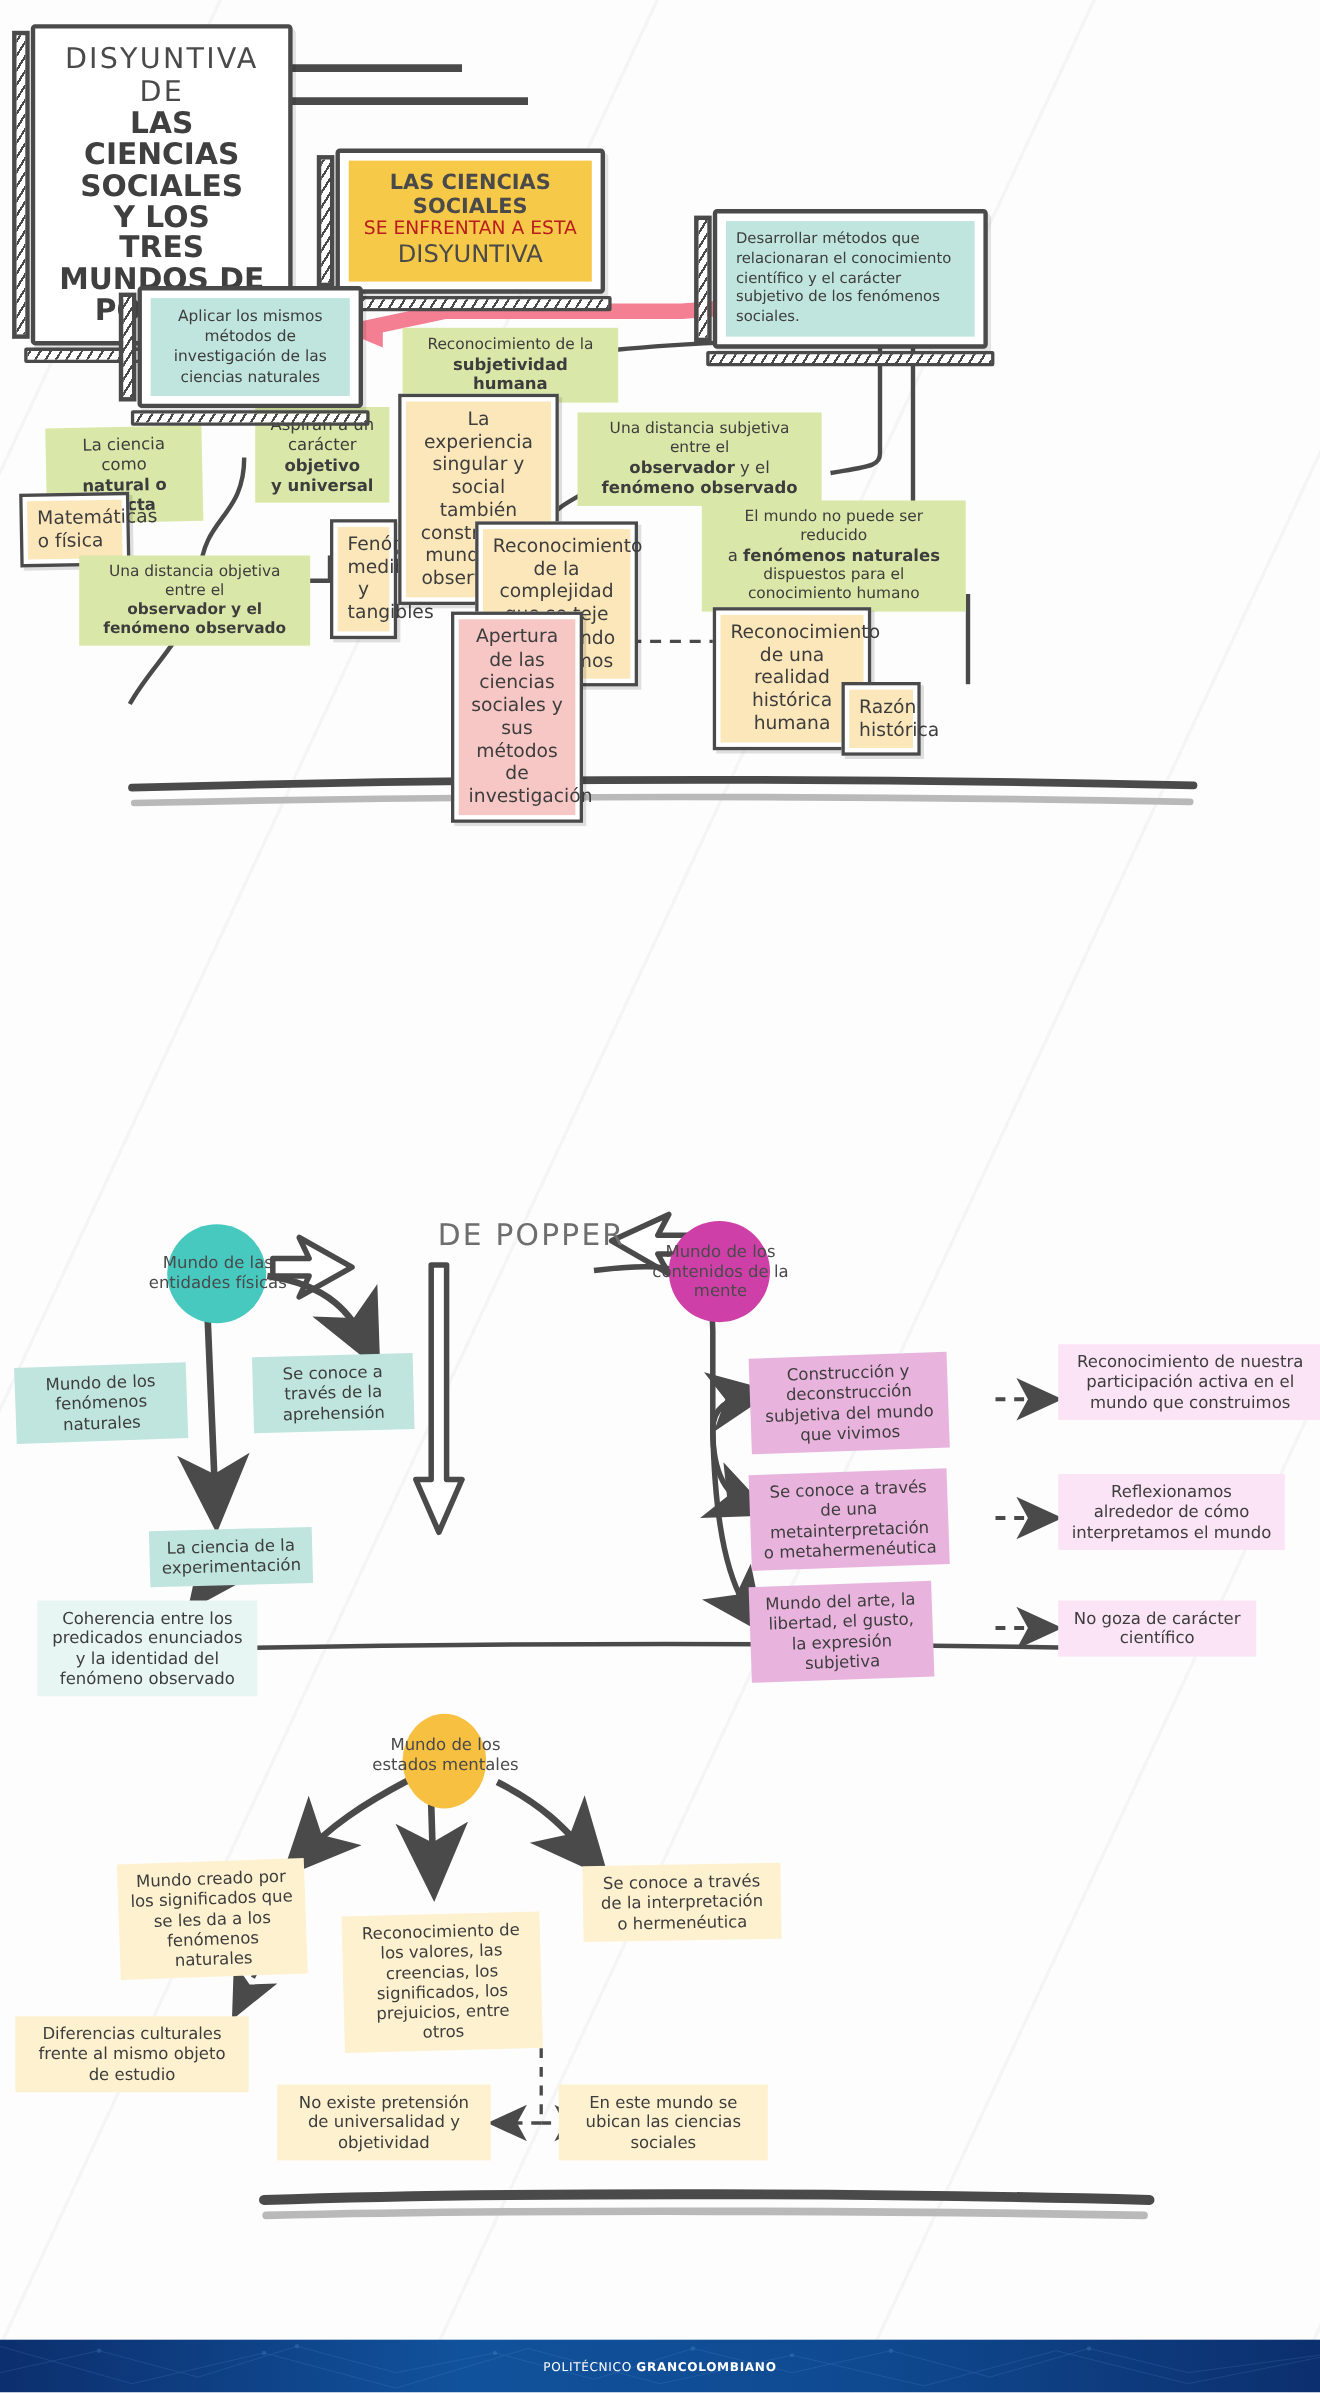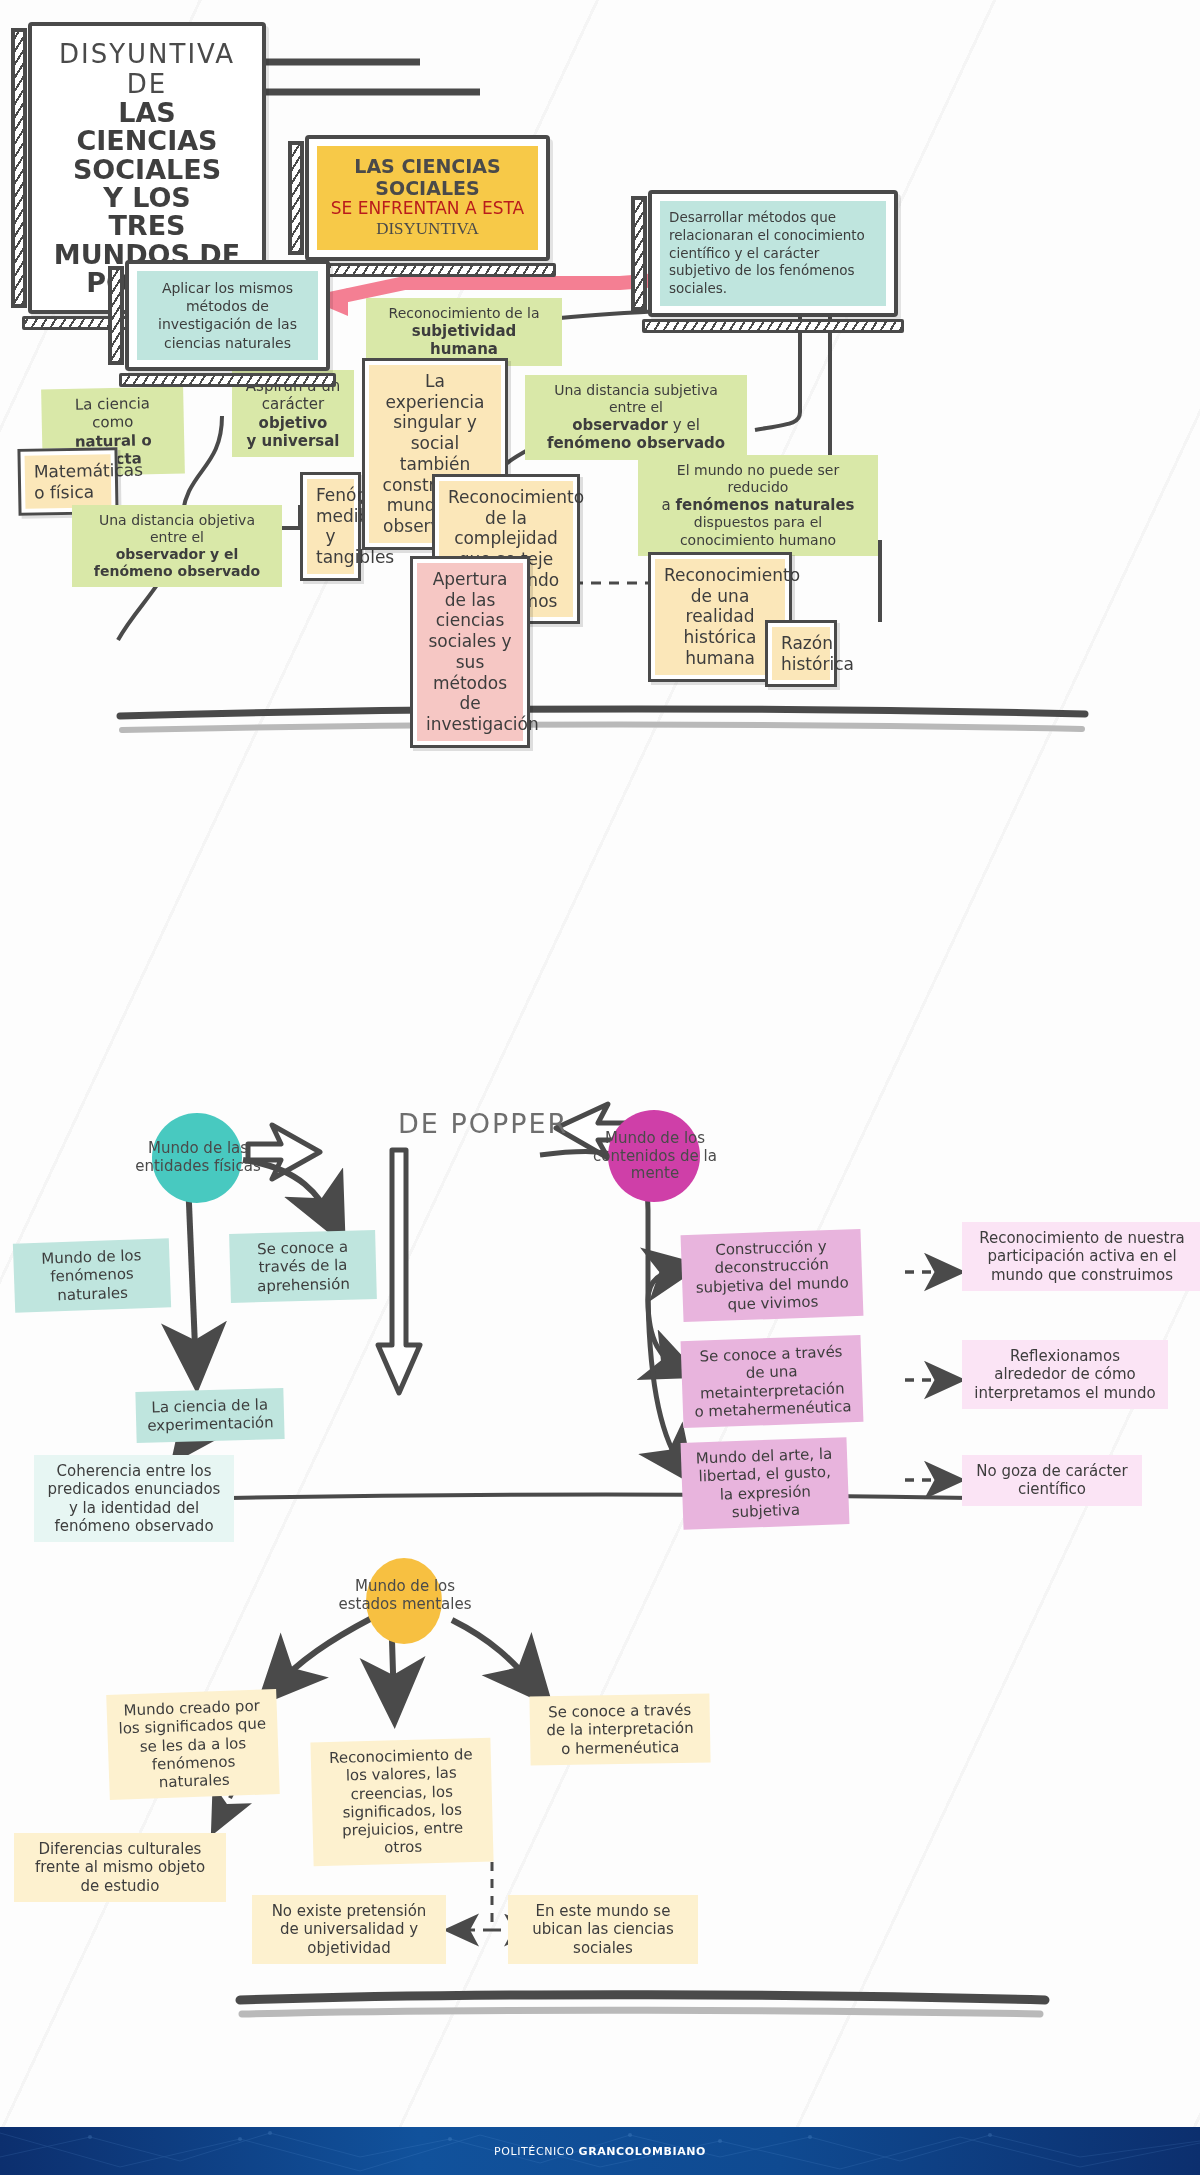--- a/index.html
+++ b/index.html
@@ -206,7 +206,7 @@
       <div style="background:#f7c948; padding:9px 8px 12px;">
         <div style="font-size:19px; font-weight:bold; color:#4a4a4a; text-align:center; letter-spacing:0px;">LAS CIENCIAS SOCIALES</div>
         <div style="font-size:17px; color:#b91c1c; text-align:center; line-height:1.15;">SE ENFRENTAN A ESTA</div>
-        <div style="font-size:17px; color:#4a4a4a; text-align:center; line-height:1.15;font-family:Liberation Serif, serif;">DISYUNTIVA</div>
+        <div style="font-size:22px; color:#4a4a4a; text-align:center; line-height:1.15;">DISYUNTIVA</div>
       </div>
     </div>
     <div class="foot"></div>

